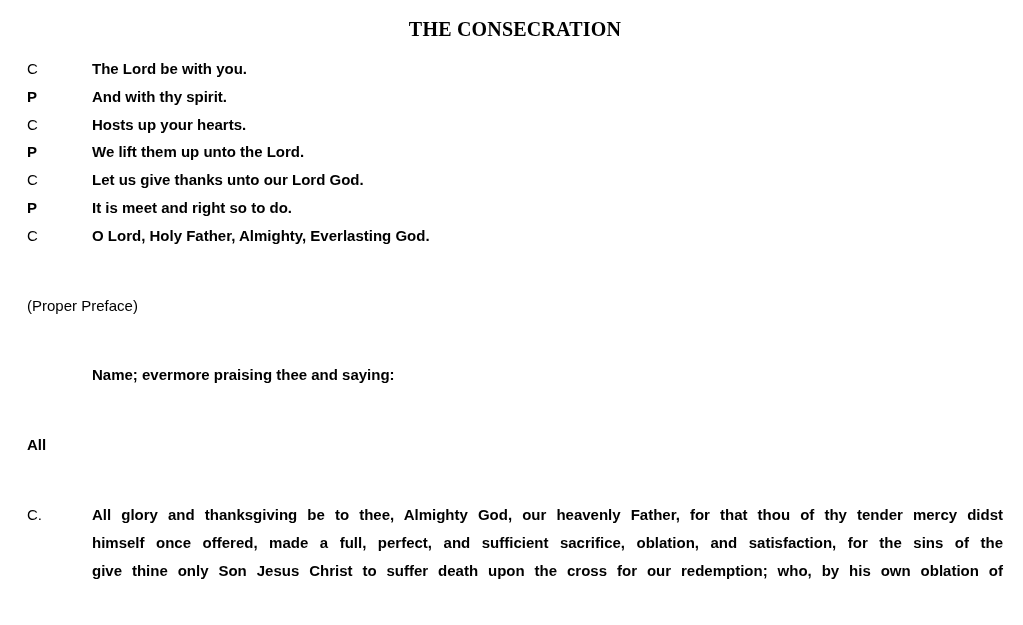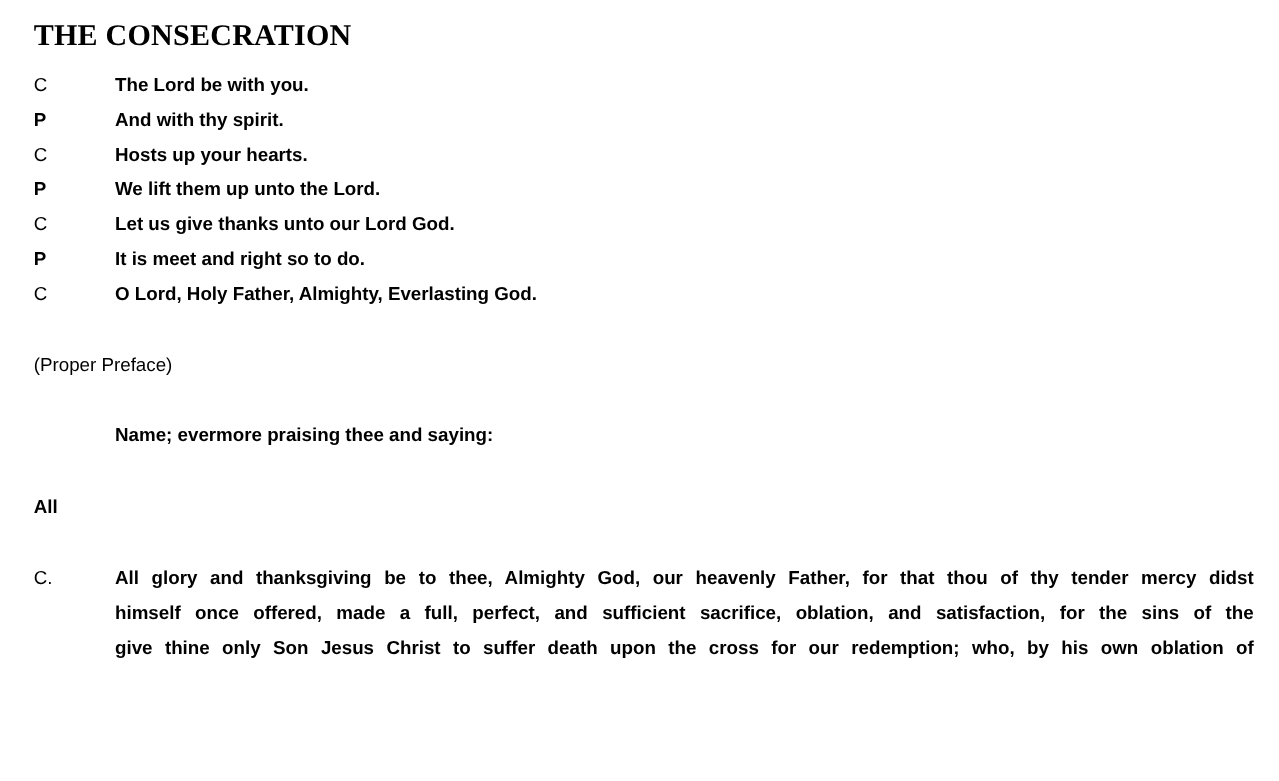--- a/index.html
+++ b/index.html
@@ -27,10 +27,11 @@
     margin: 0 0 12px 0;
     font-family: "Liberation Serif", "DejaVu Serif", serif;
     font-weight: 700;
-    font-size: 24px;
+    font-size: 20px;
     line-height: 28px;
     letter-spacing: 0.2px;
     color: #000000;
+    text-align: center;
   }
   .doc > .block + .block {
     margin-top: 29px;

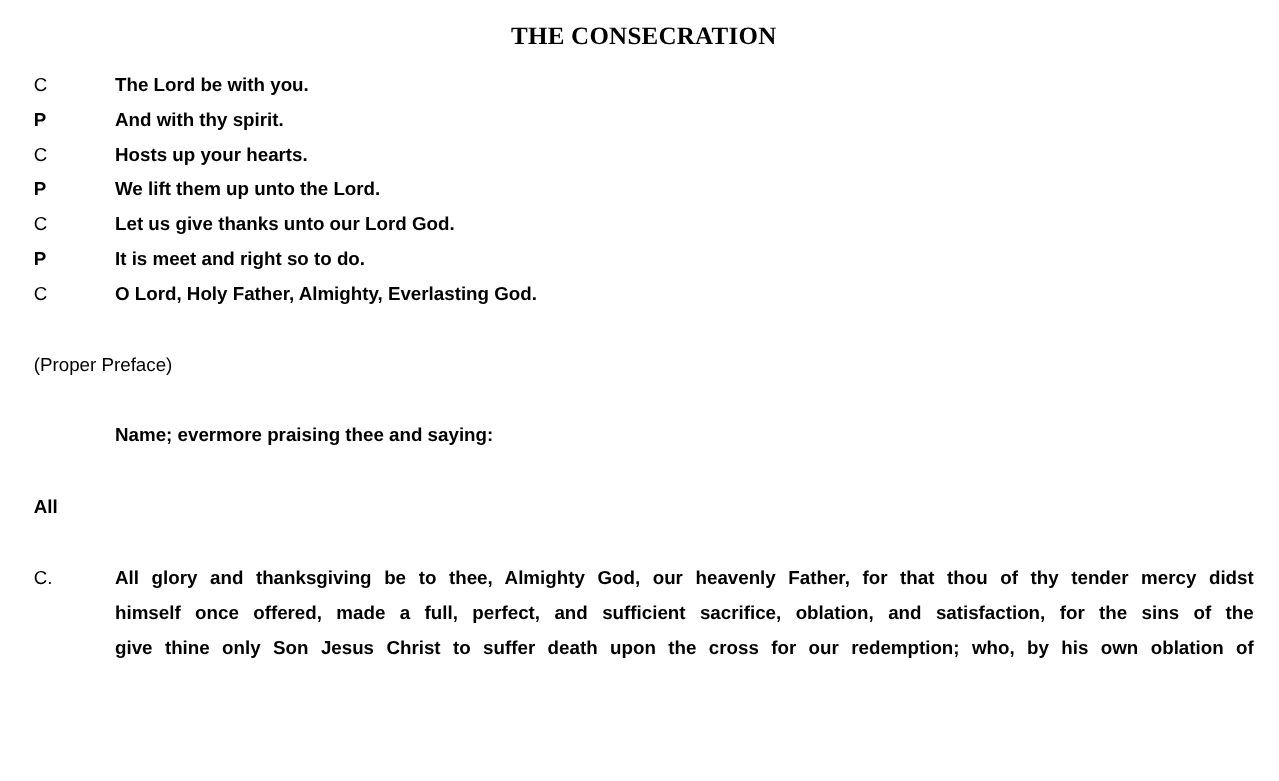--- a/index.html
+++ b/index.html
@@ -34,7 +34,7 @@
     text-align: center;
   }
   .doc > .block + .block {
-    margin-top: 29px;
+    margin-top: 42px;
   }
   .row {
     display: grid;

